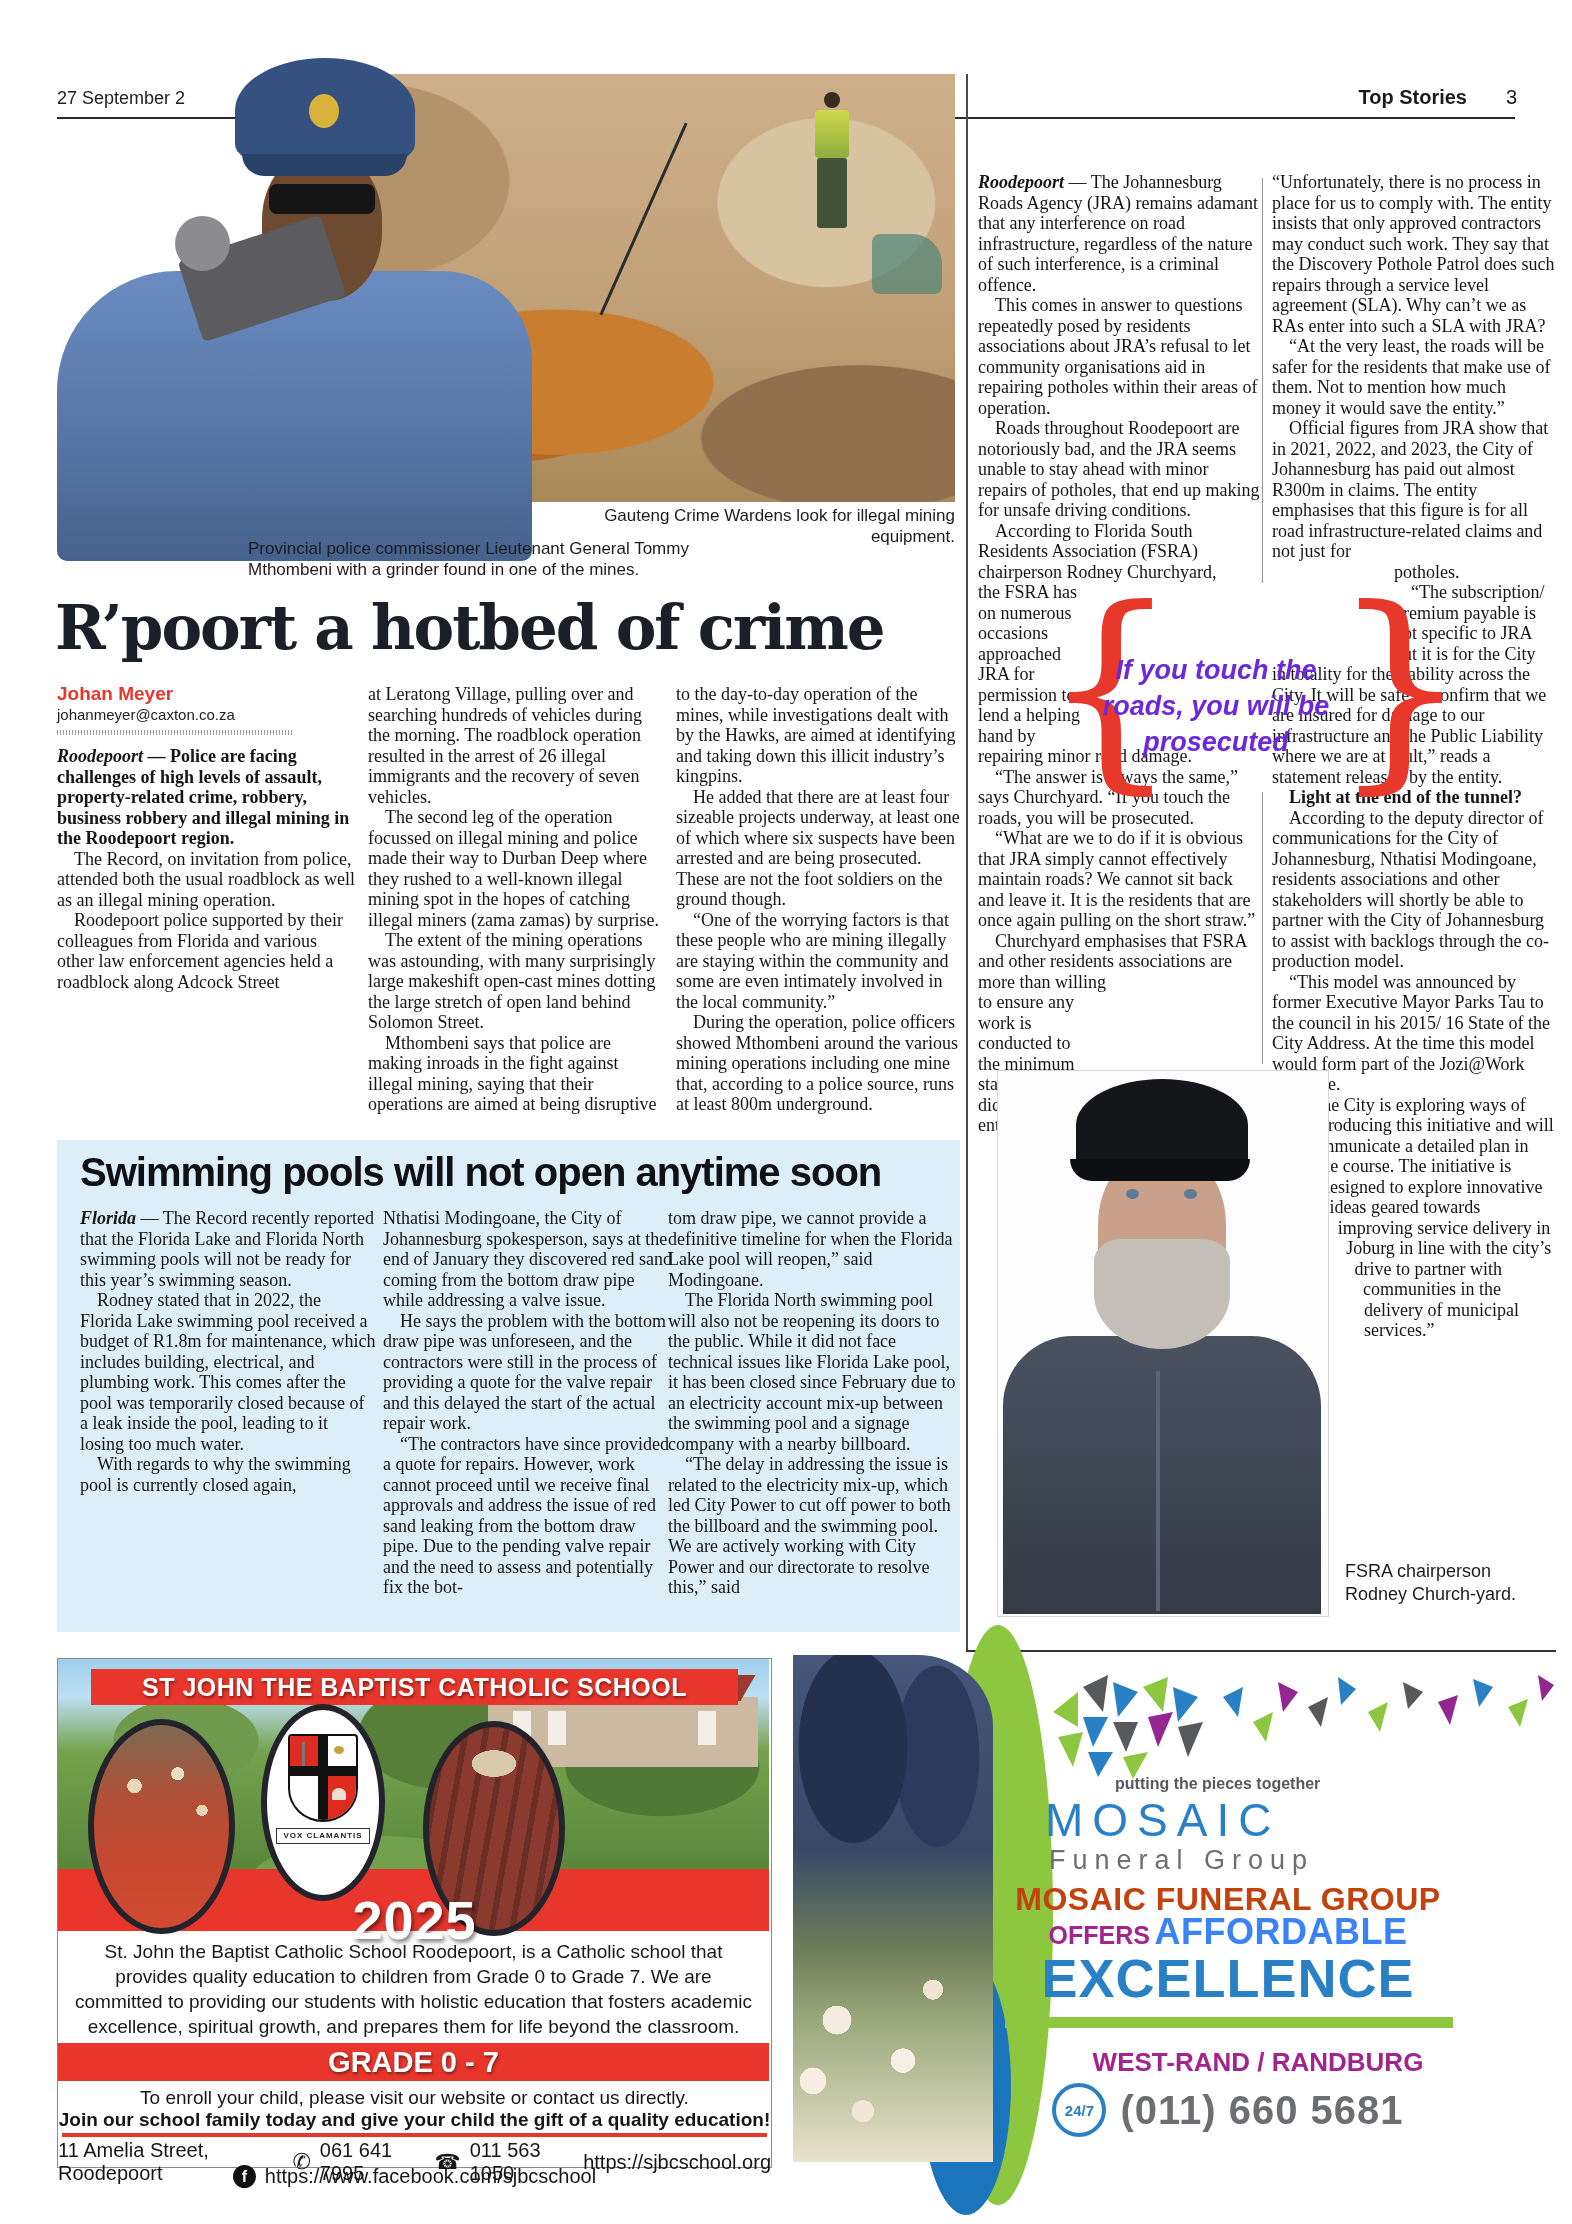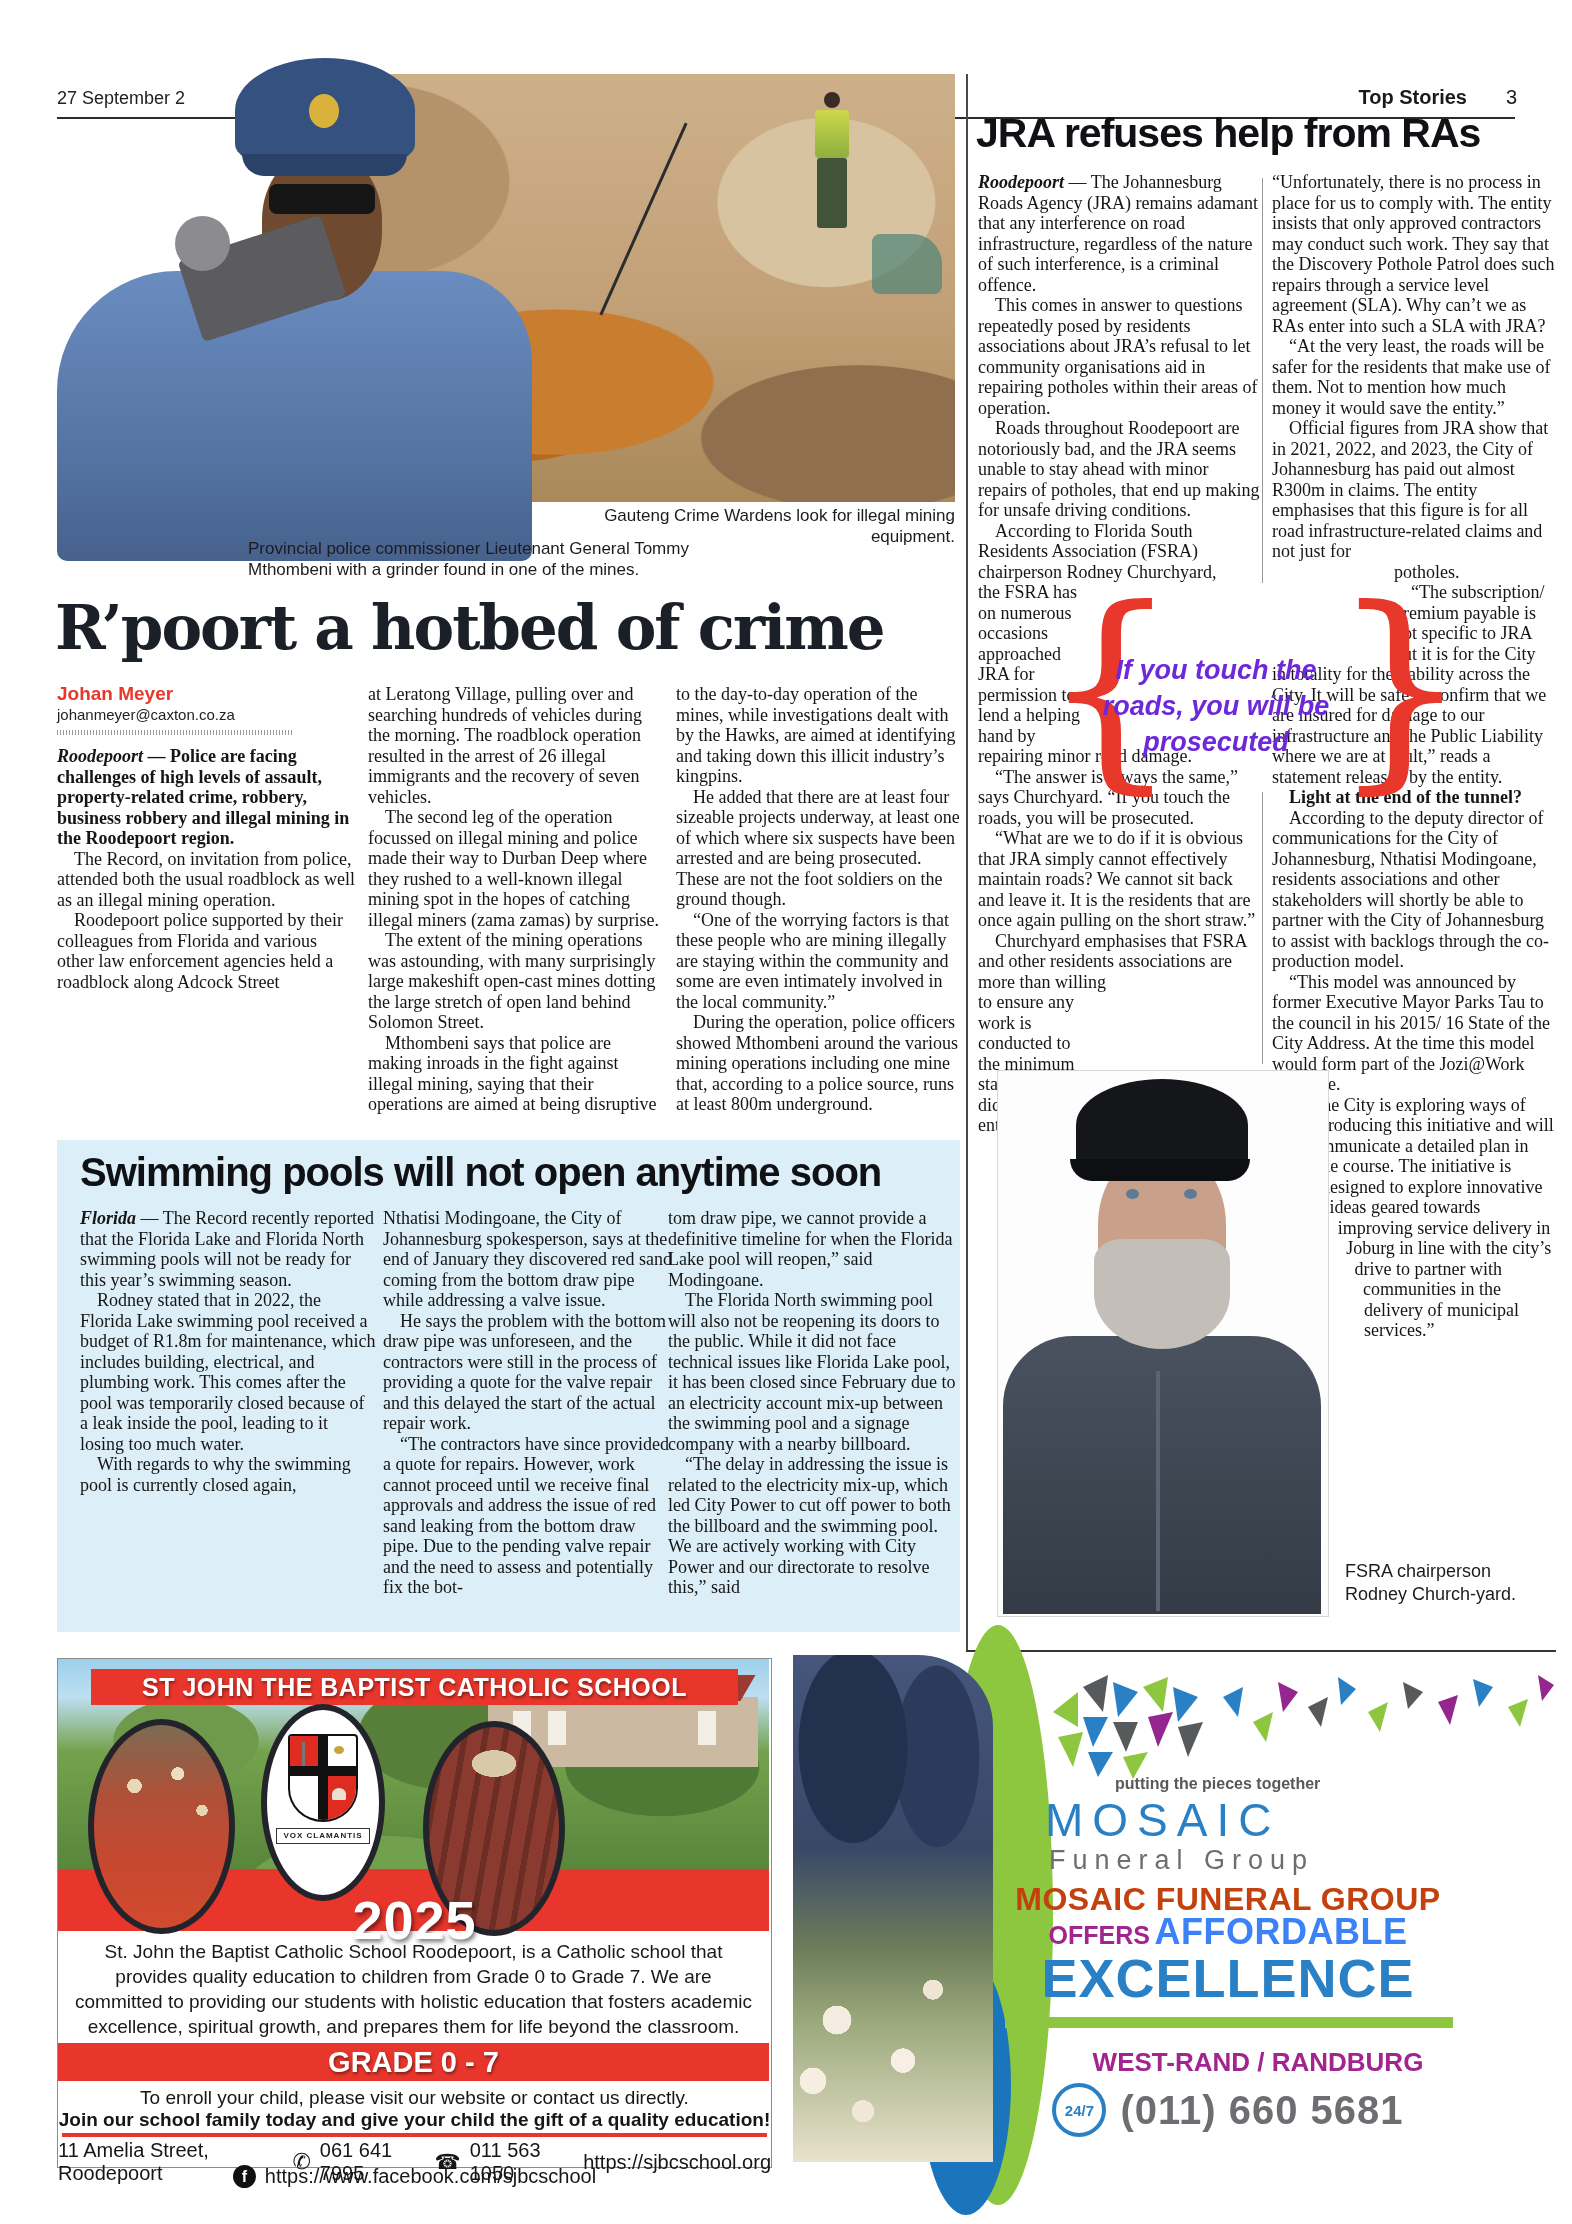--- a/index.html
+++ b/index.html
@@ -185,7 +185,6 @@
   <div class="abs gutter" style="left:1262px;top:178px;height:405px;"></div>
   <div class="abs gutter" style="left:1262px;top:792px;height:272px;"></div>
 
-  <div class="abs sans-head" style="left:976px;top:110px;font-size:41px;">JRA refuses help from RAs</div>
 
   <div class="abs bodytext" style="left:978px;top:172px;width:282px;">
     <p><span class="loc">Roodepoort</span><span> — The Johannesburg Roads Agency (JRA) remains adamant that any interference on road infrastructure, regardless of the nature of such interference, is a criminal offence.</span></p>

